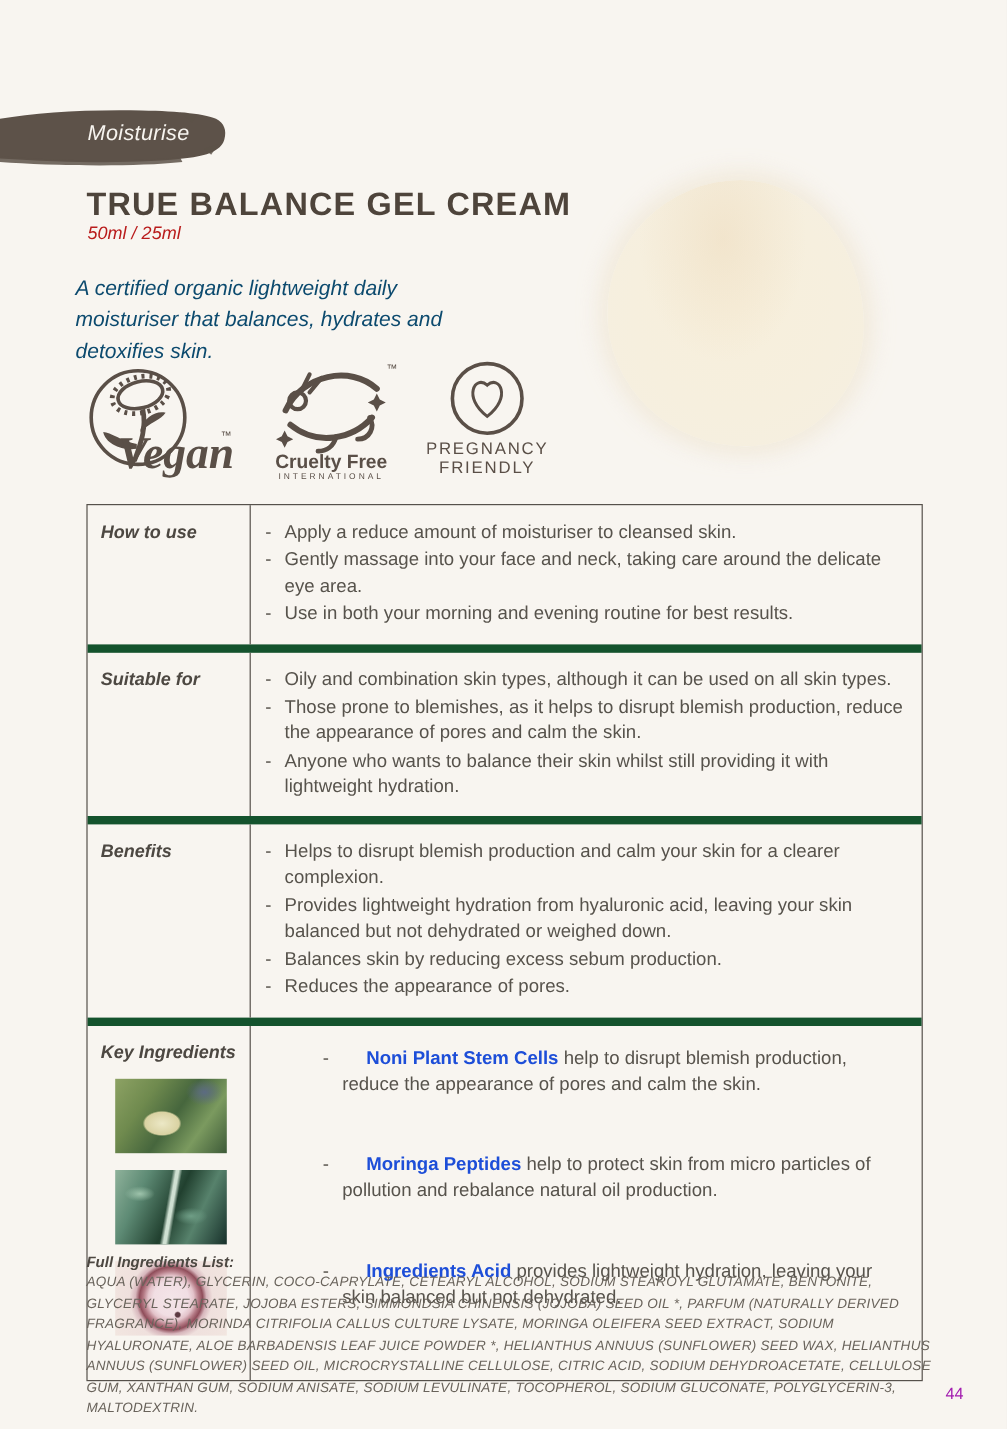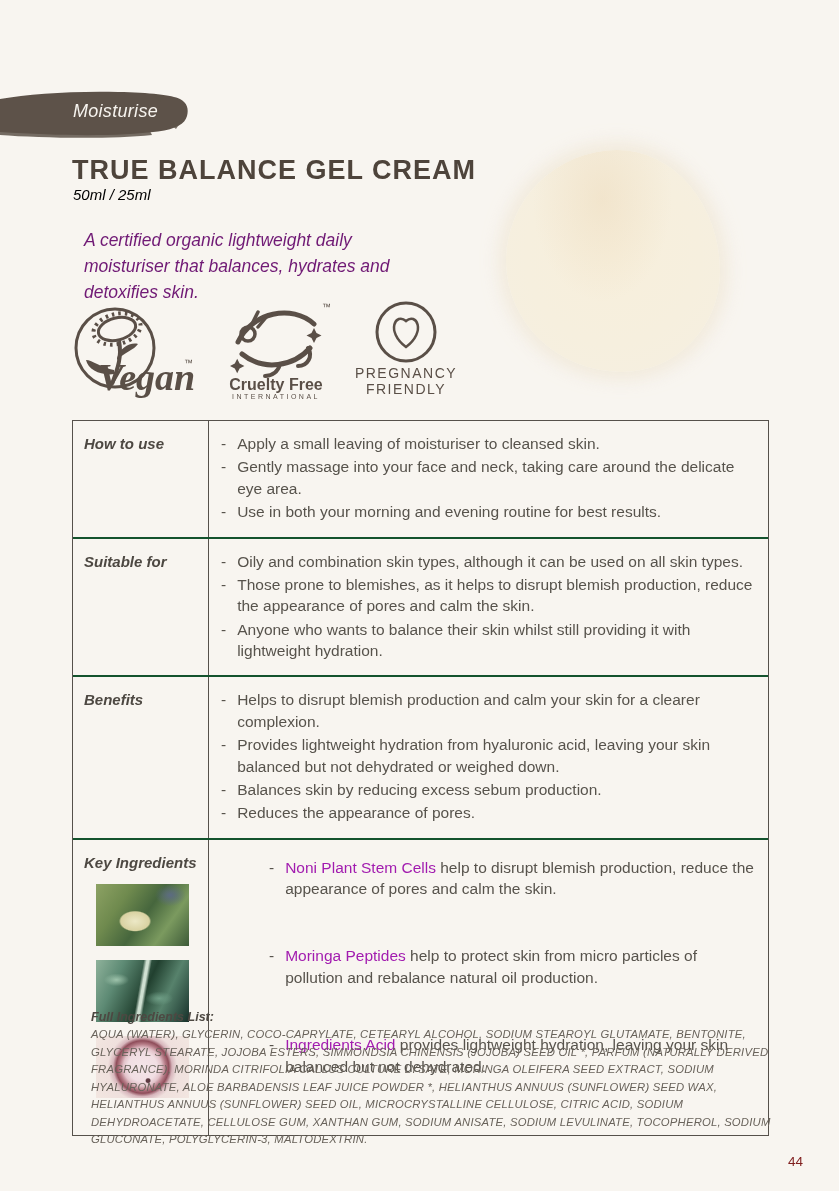--- a/index.html
+++ b/index.html
@@ -31,7 +31,7 @@
   }
   .sizes {
     position:absolute; left:73px; top:186px;
-    font-style:italic; font-size:15px; color:#000000;
+    font-style:italic; font-size:15px; color:#b91c1c;
   }
   .description {
     position:absolute; left:84px; top:228px; width:352px;

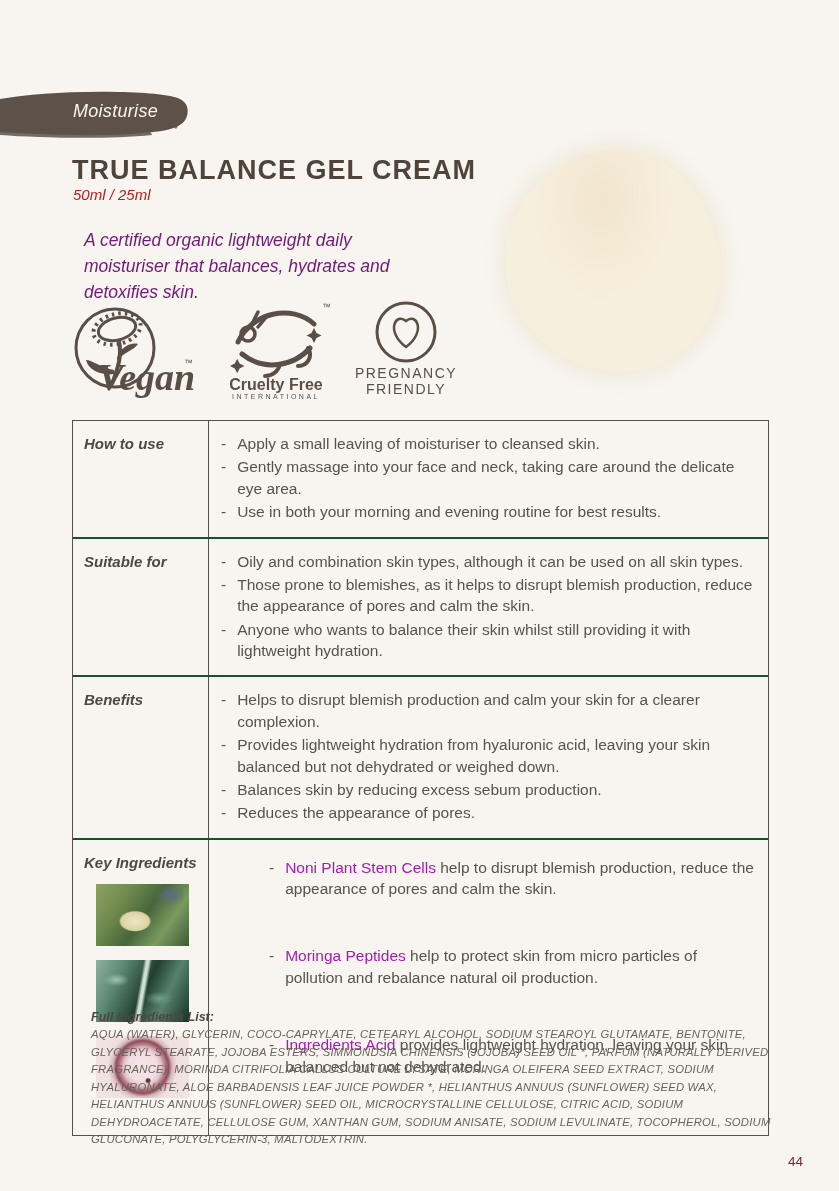--- a/index.html
+++ b/index.html
@@ -34,8 +34,8 @@
     font-style:italic; font-size:15px; color:#b91c1c;
   }
   .description {
-    position:absolute; left:84px; top:228px; width:352px;
-    font-style:italic; font-size:17.5px; line-height:1.48; color:#701a75;
+    position:absolute; left:63px; top:228px; width:352px;
+    font-style:italic; font-size:17.5px; line-height:1.48; color:#0c4a6e;
   }
 
   

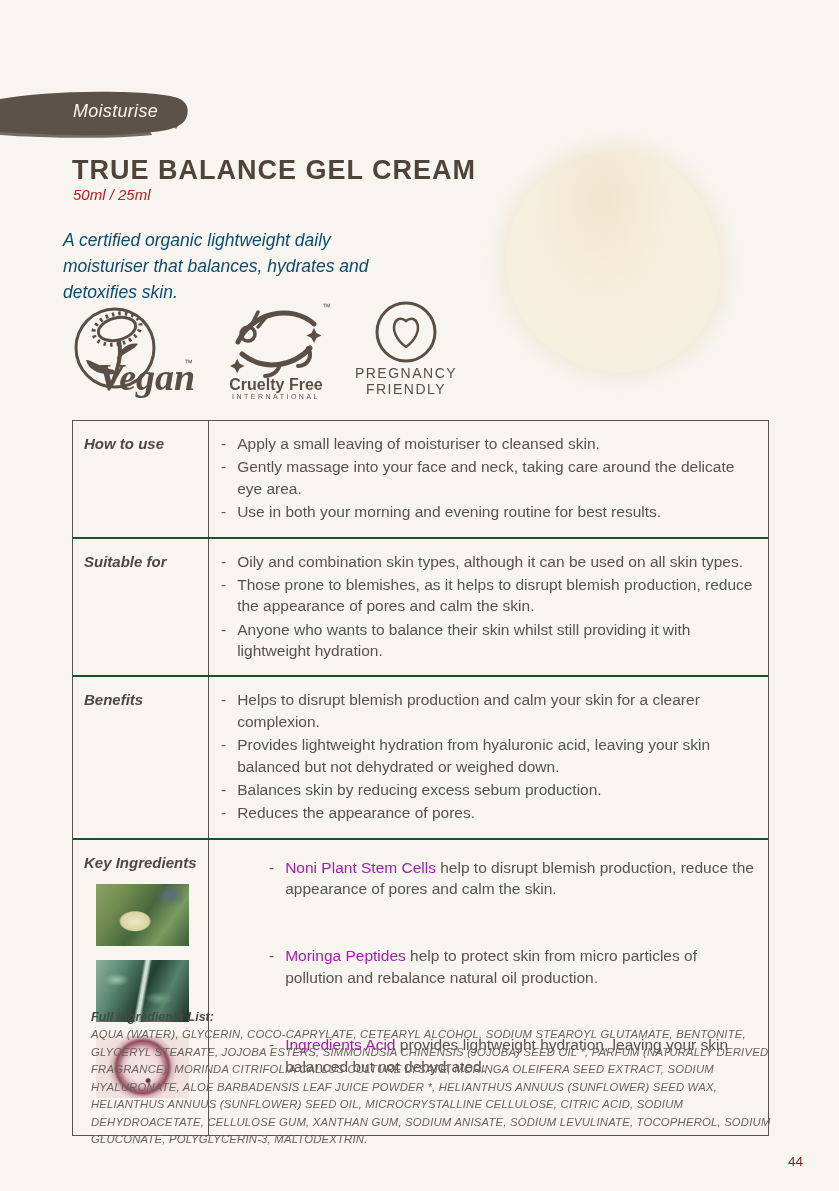--- a/index.html
+++ b/index.html
@@ -58,7 +58,7 @@
     border:1px solid #56514b;
     font-size:15.5px; line-height:1.38; color:#57534c;
   }
-  .info-row { display:grid; grid-template-columns:136px 1fr; border-bottom:2px solid #14532d; }
+  .info-row { display:grid; grid-template-columns:136px 1fr; border-bottom:7px solid #14532d; }
   .info-row:last-child { border-bottom:none;gap:48px; }
   .row-label-cell { border-right:1px solid #56514b; padding:12px 8px 10px 11px; }
   .row-label { font-style:italic; font-weight:bold; font-size:15px; color:#4d4842; }

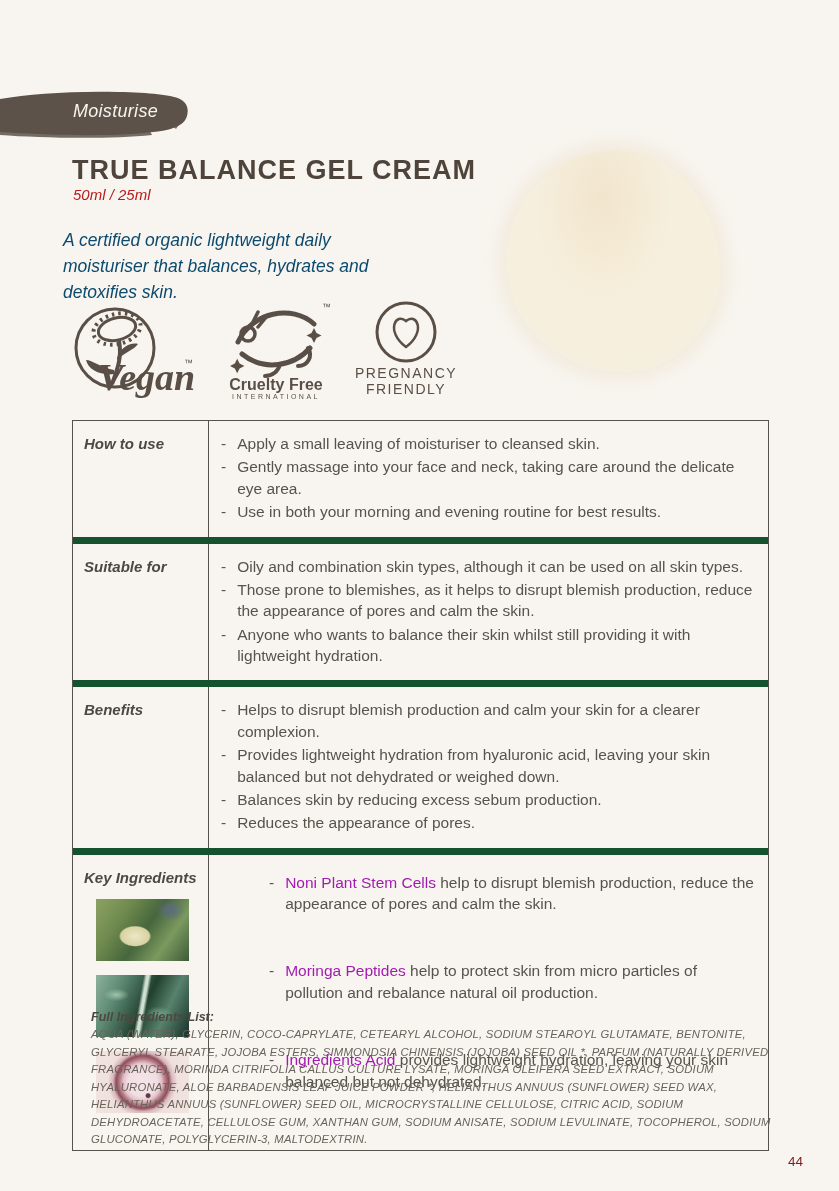--- a/index.html
+++ b/index.html
@@ -171,7 +171,7 @@
       </div>
       <div class="row-content">
         <div class="bullet">
-            <span>Apply a small leaving of moisturiser to cleansed skin.</span>
+            <span>Apply a reduce amount of moisturiser to cleansed skin.</span>
           </div>
         <div class="bullet">
             <span>Gently massage into your face and neck, taking care around the delicate eye area.</span>

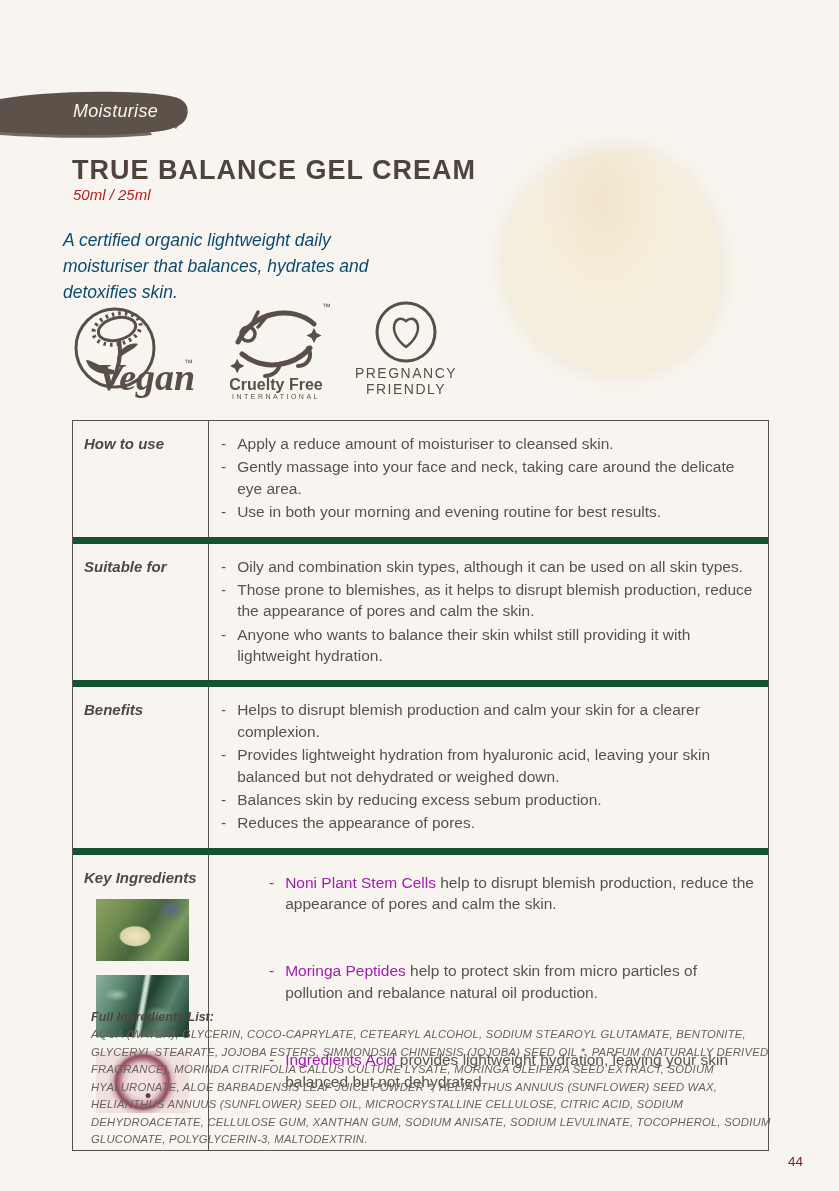--- a/index.html
+++ b/index.html
@@ -93,7 +93,7 @@
   .ki-list { padding-top:17px; }
   .ki-item { display:flex; gap:11px; margin-bottom:46px; }
   .ki-item::before { content:"-"; flex:0 0 auto; }
-  .ki-name { font-weight:normal; color:#a21caf; }
+  .ki-name { font-weight:bold; color:#1d4ed8;margin-left:20px; }
 
   
   .full-ingredients { position:absolute; left:72px; top:1010px; width:706px;padding-left:19px; }

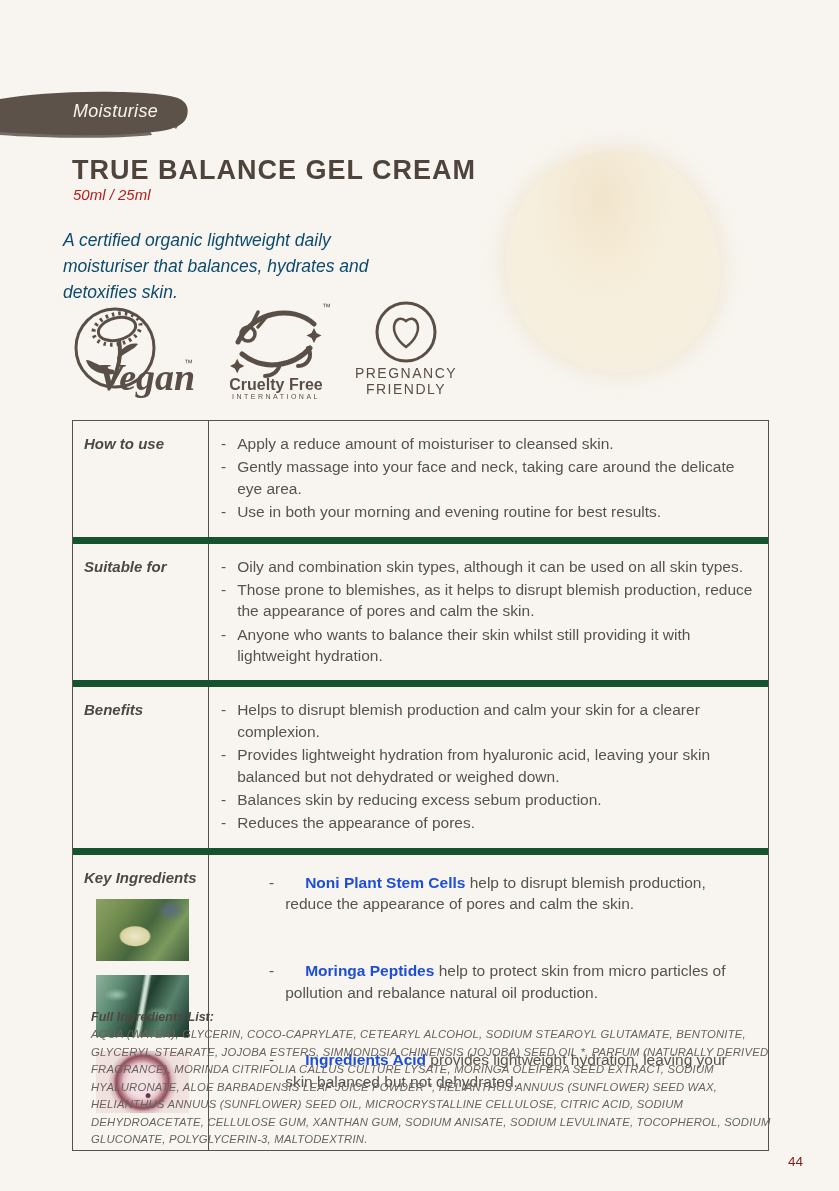--- a/index.html
+++ b/index.html
@@ -96,7 +96,7 @@
   .ki-name { font-weight:bold; color:#1d4ed8;margin-left:20px; }
 
   
-  .full-ingredients { position:absolute; left:72px; top:1010px; width:706px;padding-left:19px; }
+  .full-ingredients { position:absolute; left:72px; top:1045px; width:706px; }
   .fi-heading { font-style:italic; font-weight:bold; font-size:12.5px; color:#4d4842; margin-bottom:2px; }
   .fi-text { font-style:italic; font-size:11.3px; line-height:1.55; letter-spacing:.2px; color:#69635b; }
 

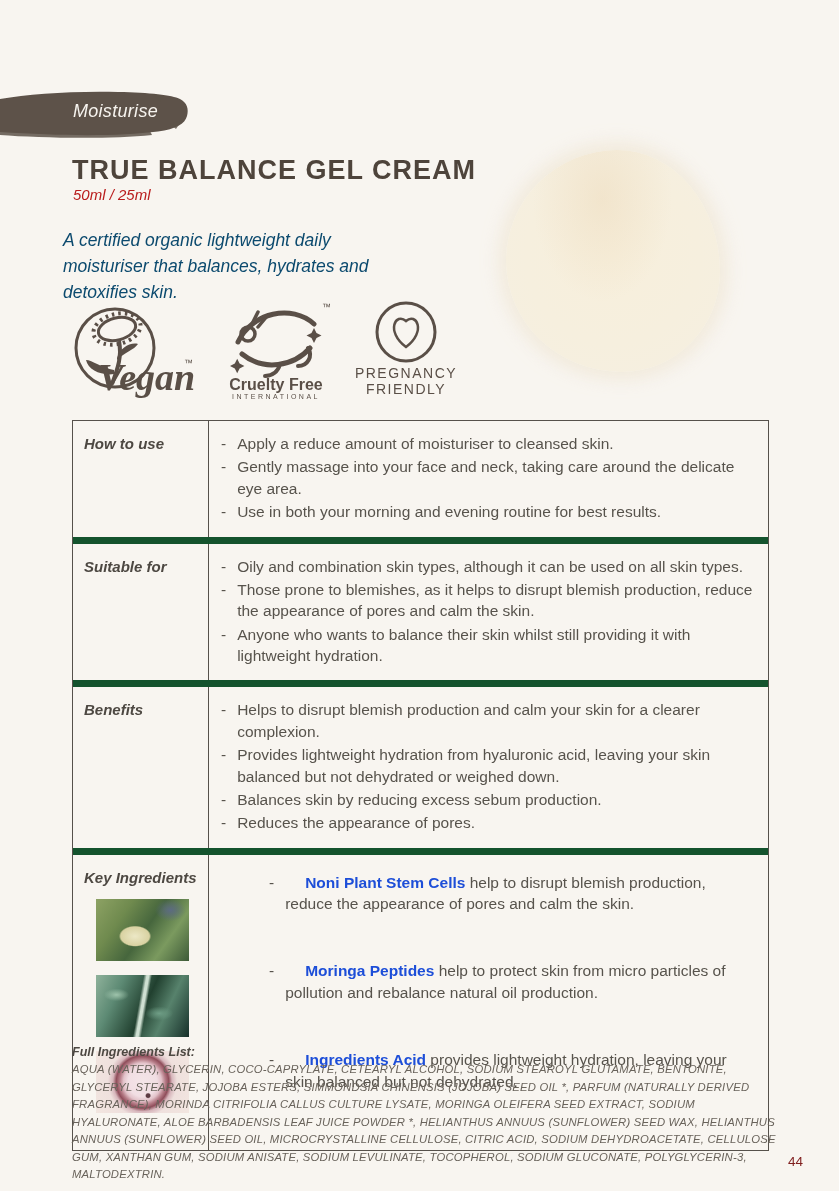--- a/index.html
+++ b/index.html
@@ -100,7 +100,7 @@
   .fi-heading { font-style:italic; font-weight:bold; font-size:12.5px; color:#4d4842; margin-bottom:2px; }
   .fi-text { font-style:italic; font-size:11.3px; line-height:1.55; letter-spacing:.2px; color:#69635b; }
 
-  .page-number { position:absolute; right:36px; bottom:22px; font-size:13.5px; color:#7f1d1d; }
+  .page-number { position:absolute; right:36px; bottom:22px; font-size:13.5px; color:#a21caf; }
 </style>
 </head>
 <body>

